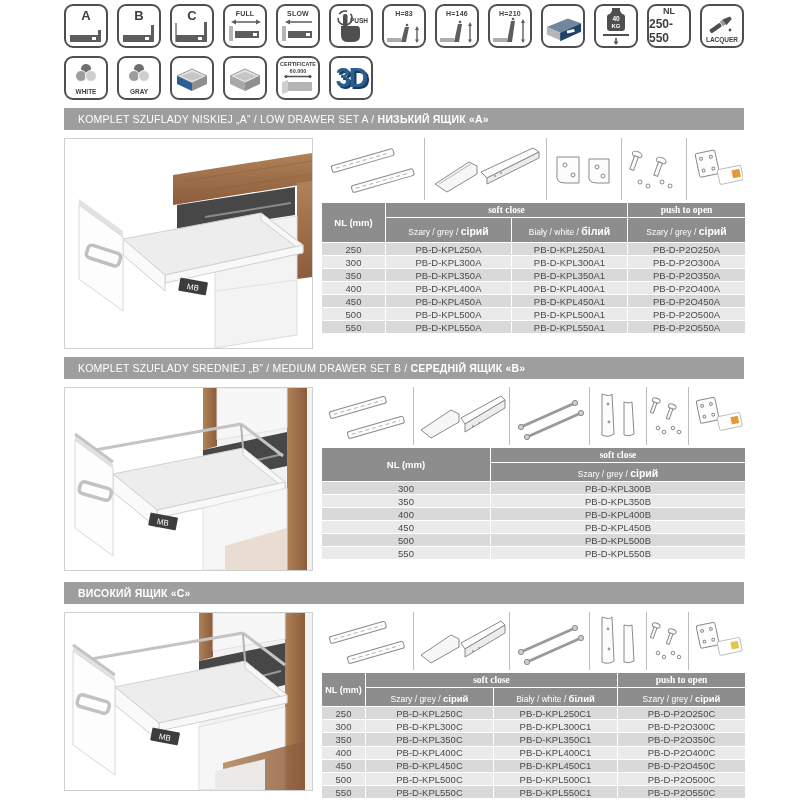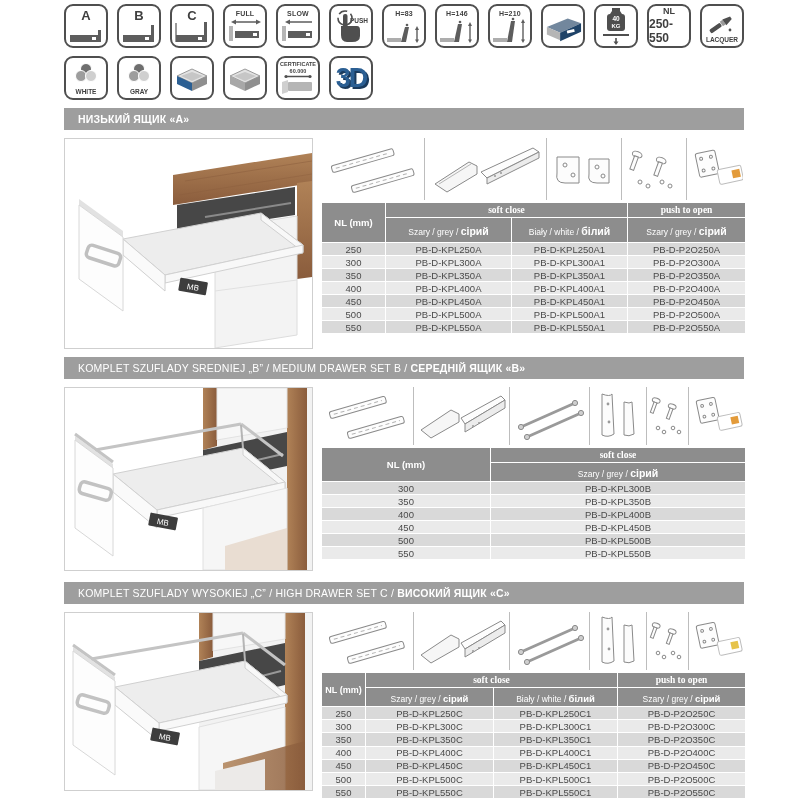--- a/index.html
+++ b/index.html
@@ -243,6 +243,7 @@
 
   <div class="section">
     <div class="section-header">
+      <span class="lat">KOMPLET SZUFLADY NISKIEJ „A” / LOW DRAWER SET A / </span>
       <span class="cyr">НИЗЬКИЙ ЯЩИК «А»</span>
     </div>
     <div class="section-body">

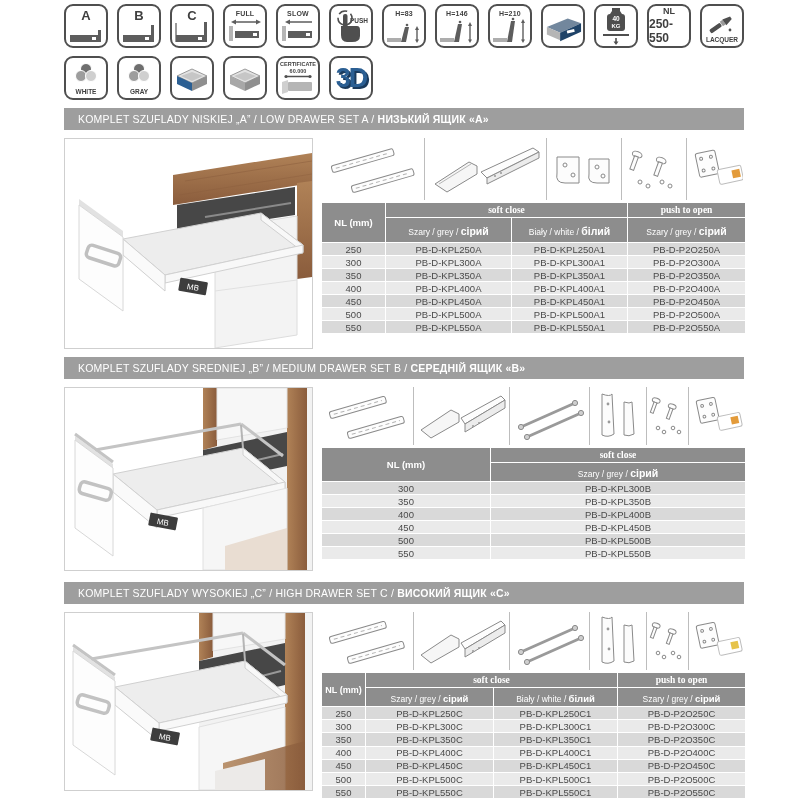--- a/index.html
+++ b/index.html
@@ -571,7 +571,6 @@
 
   <div class="section" style="margin-top:11px;">
     <div class="section-header">
-      <span class="lat">KOMPLET SZUFLADY WYSOKIEJ „C” / HIGH DRAWER SET C / </span>
       <span class="cyr">ВИСОКИЙ ЯЩИК «С»</span>
     </div>
     <div class="section-body">

